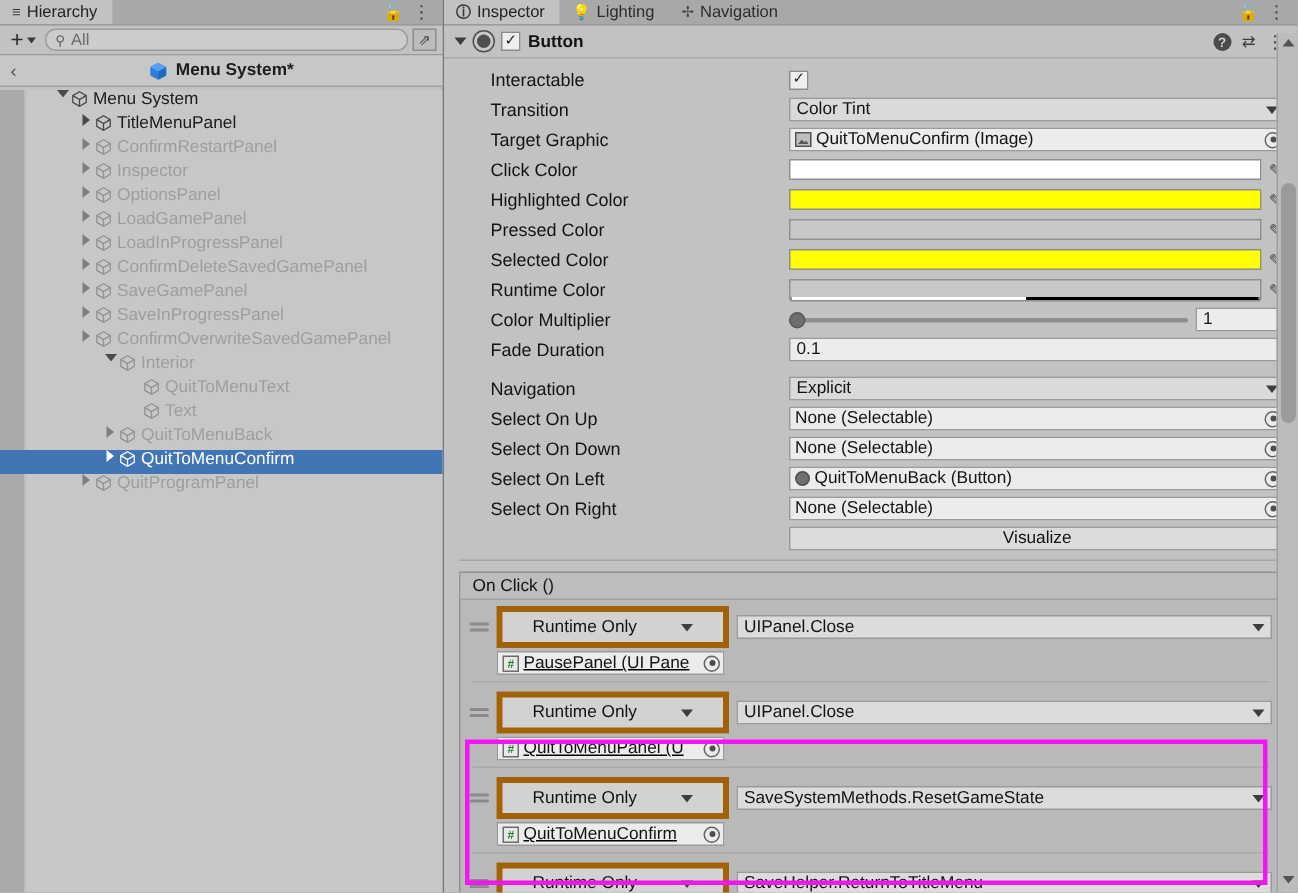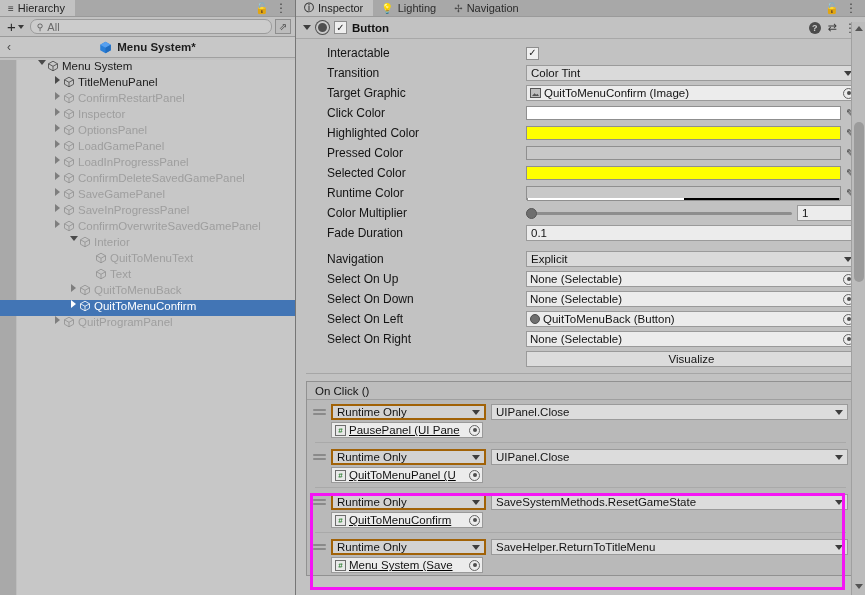--- a/index.html
+++ b/index.html
@@ -138,8 +138,8 @@
   .evt-line1 { display: flex; align-items: center; gap: 5px; }
   .grip { width: 13px; flex: none; display: flex; flex-direction: column; gap: 2px; }
   .grip i { height: 2px; background: #8a8a8a; display: block; border-radius:1px;}
-  .evt-dd { width: 155px; height: 16px; background: #d2d2d2; border: 2px solid #a16207;
-            display: flex; align-items: center; padding: 0 4px; font-size: 11.5px; color: #131313;}
+  .evt-dd { width: 155px; height: 28px; background: #d2d2d2; border: 4px solid #a16207;
+            display: flex; align-items: center; padding: 0 20px; font-size: 11.5px; color: #131313;}
   .evt-dd .ddarrow { margin-left: auto; width:0;height:0;
         border-left:4px solid transparent;border-right:4px solid transparent;border-top:5px solid #3d3d3d; }
   .evt-fn { flex: 1; height: 16px; background: #dcdcdc; border: 1px solid #9a9a9a;

